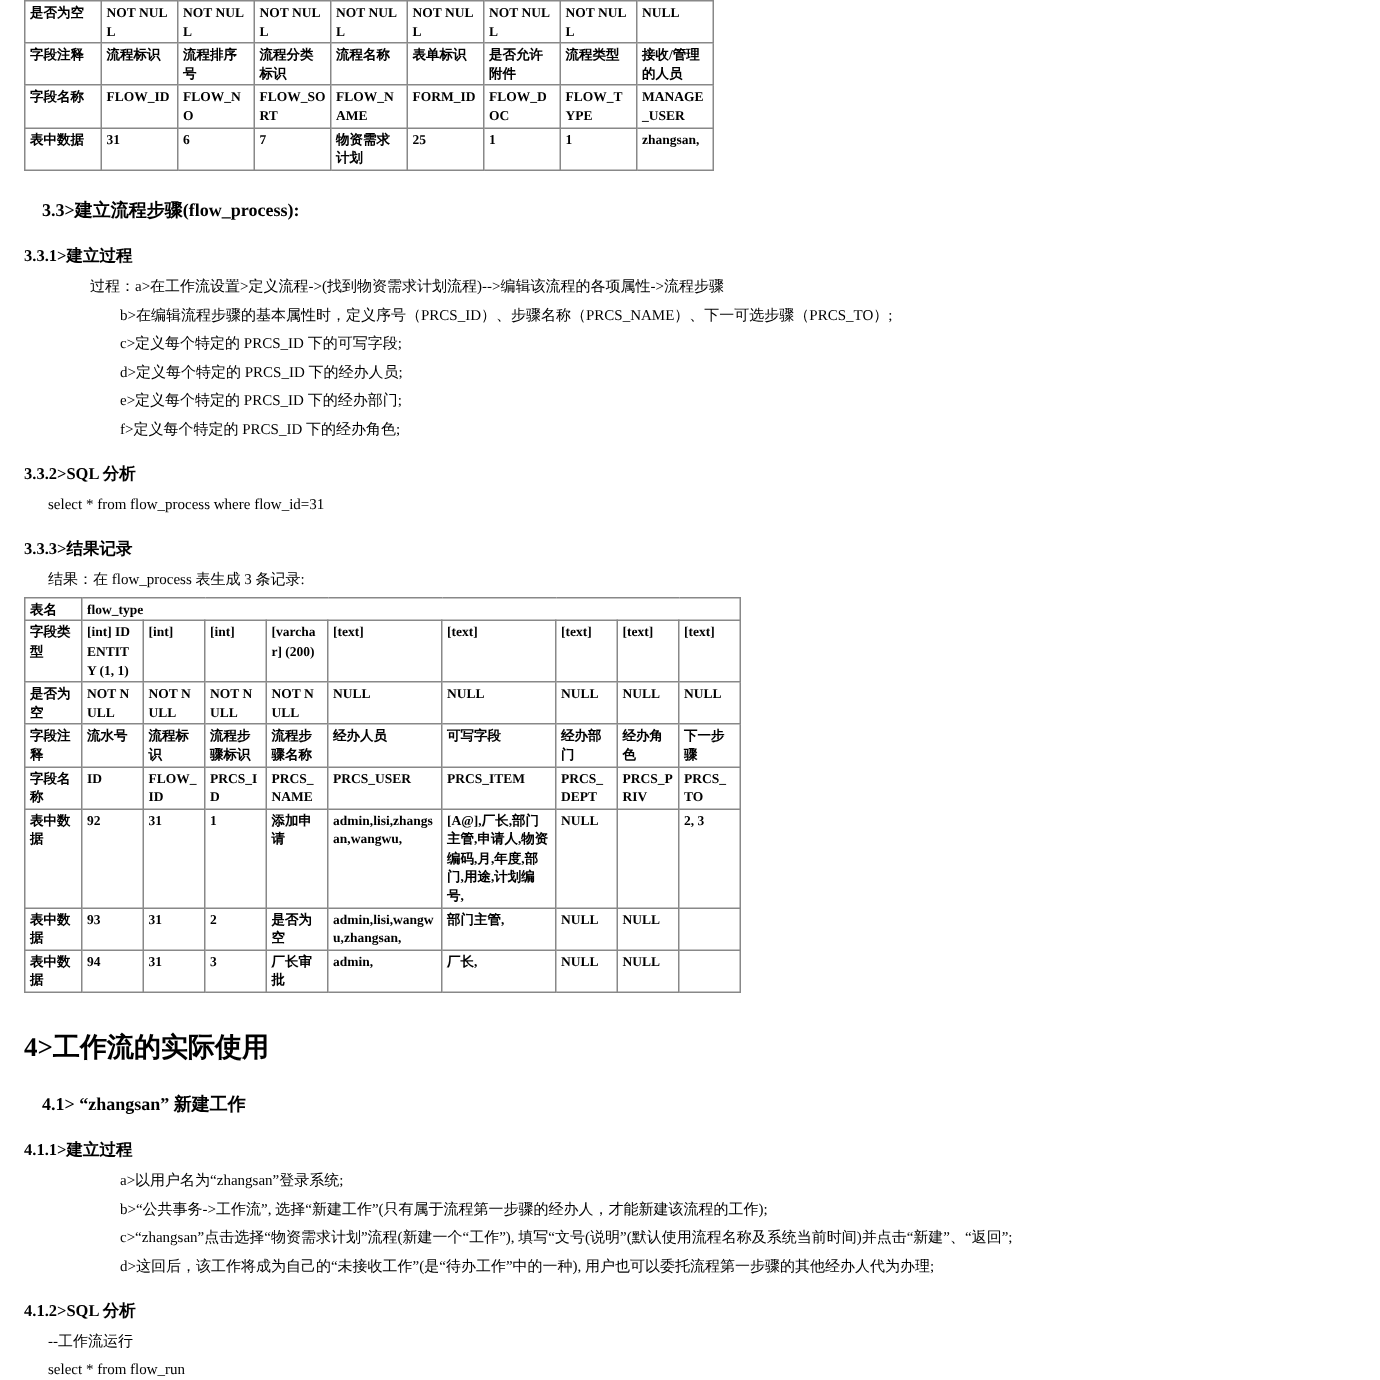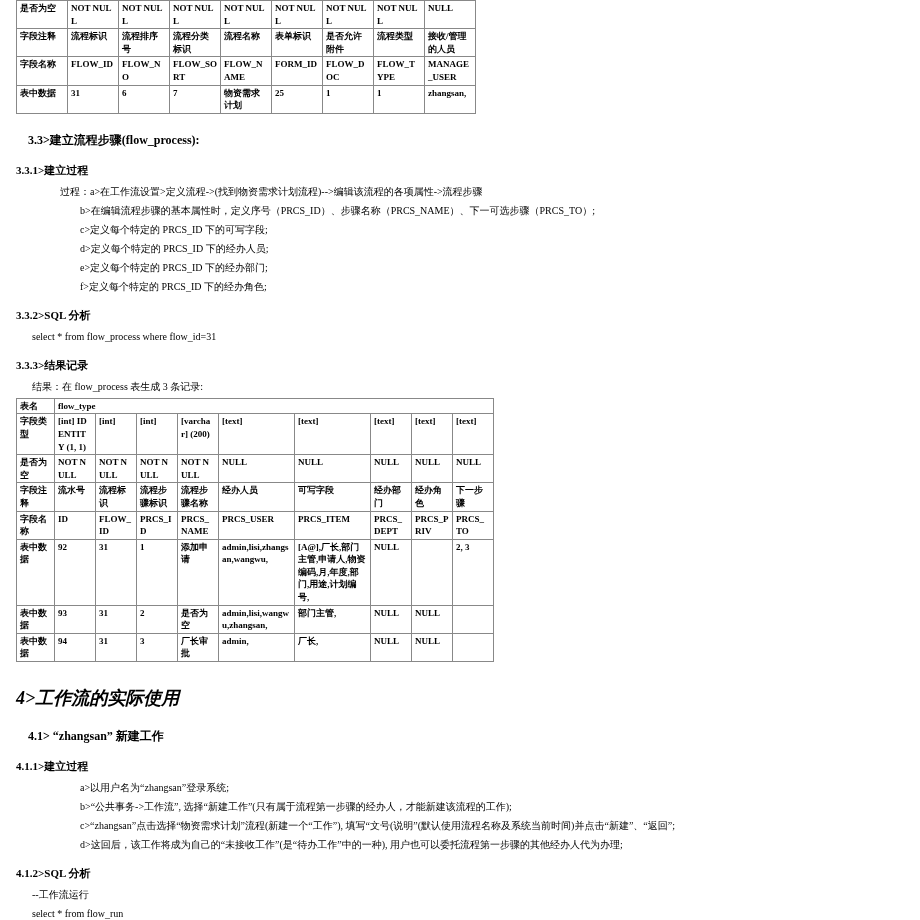--- a/index.html
+++ b/index.html
@@ -7,7 +7,7 @@
   td { border: 1px solid #888; padding: 1px 3px; font-size: 9px; word-break: break-all; vertical-align: top; line-height: 1.4; }
   .h-sec { font-weight: bold; font-size: 12px; margin: 18px 0 6px 12px; }
   .h-sub { font-weight: bold; font-size: 11px; margin: 14px 0 6px 0; }
-  .h-main { font-weight: bold; font-size: 18px; margin: 24px 0 10px 0; font-style: italic; }
+  .h-main { font-weight: bold; font-size: 18px; margin: 24px 0 10px 0; }
   .plain { font-size: 10px; margin: 4px 16px; line-height: 1.5; }
   .indent { padding-left: 28px; }
   .indent2 { padding-left: 48px; }

